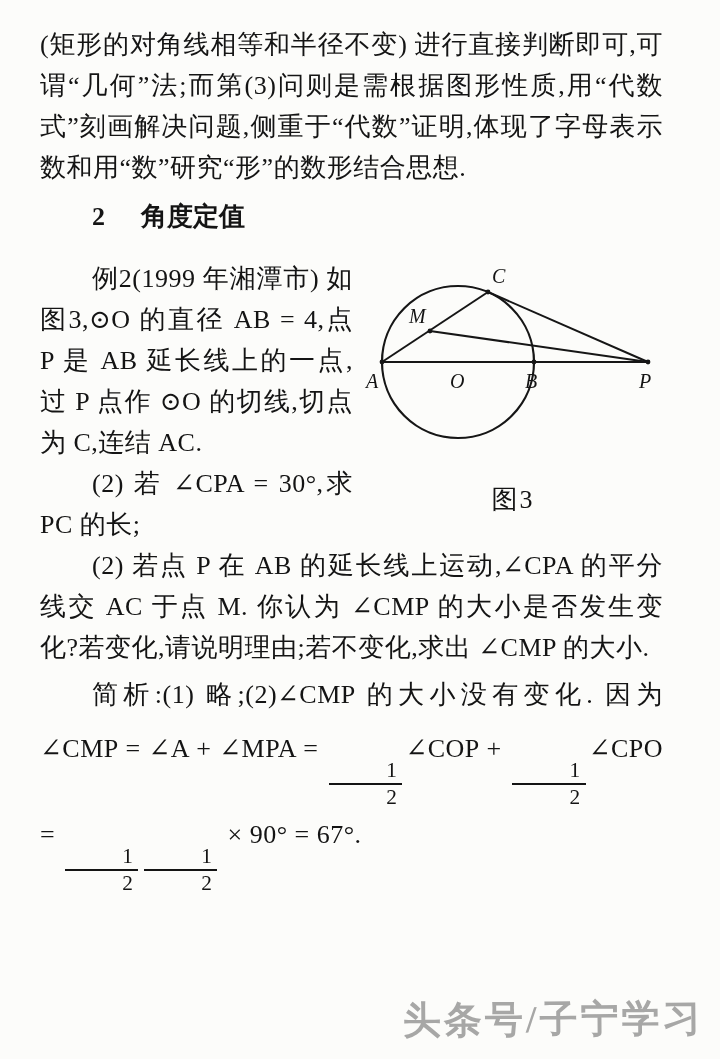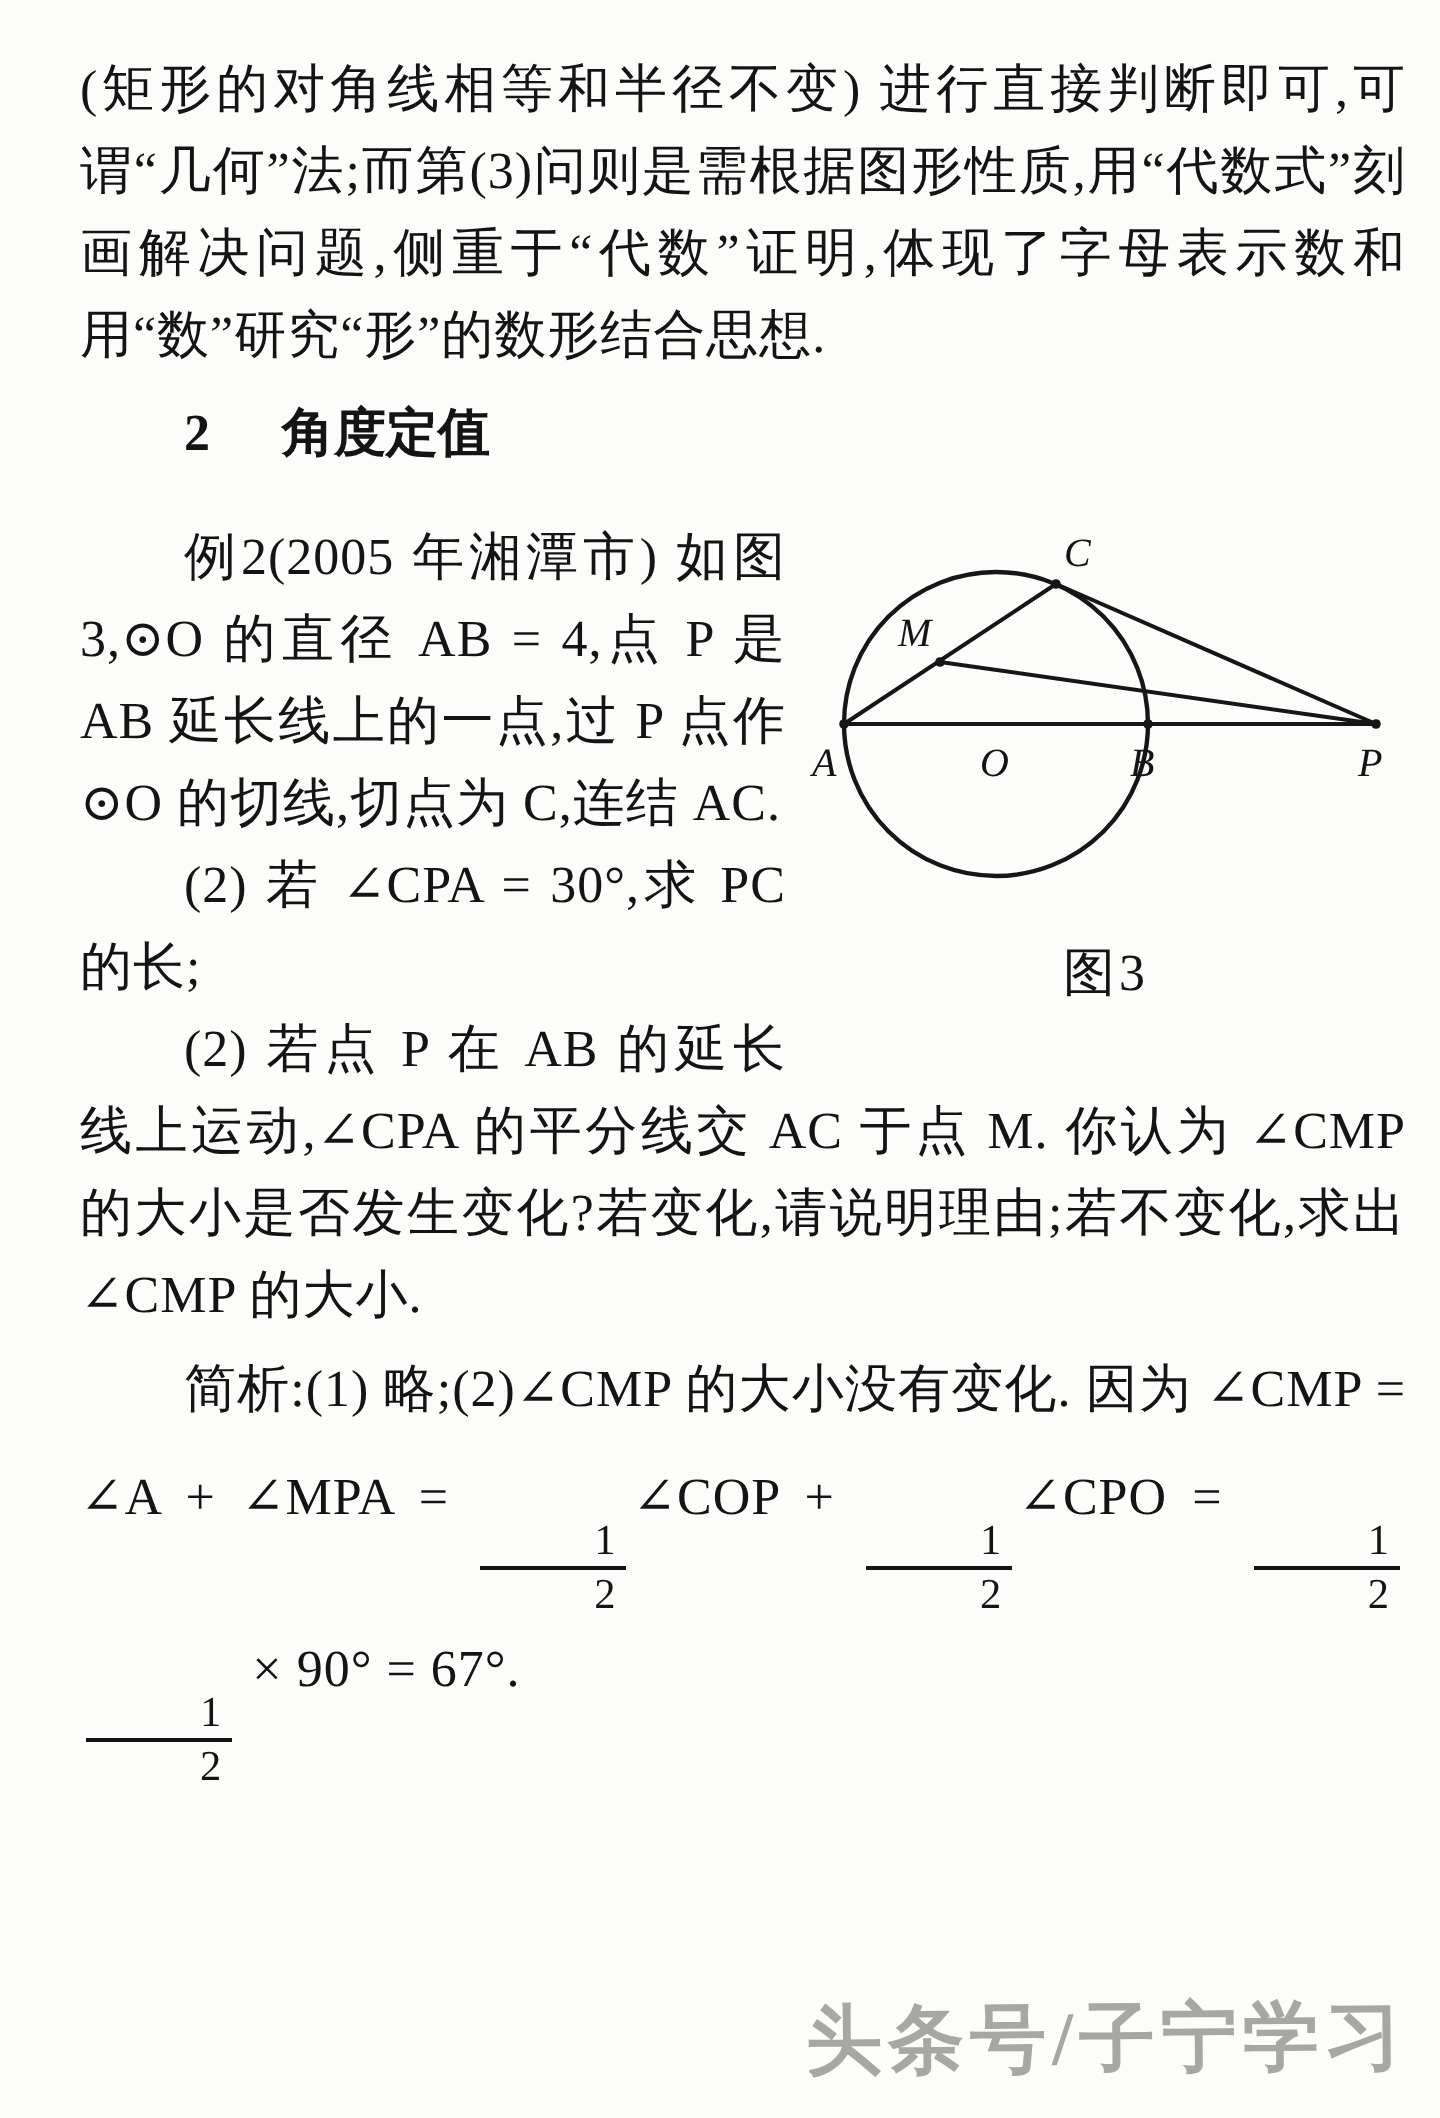--- a/index.html
+++ b/index.html
@@ -11,7 +11,7 @@
     overflow:hidden;
     position:relative;
   }
-  .page { padding:24px 17px 0 40px; }
+  .page { padding:24px 57px 0 40px; }
   .para {
     margin:0;
     font-size:26px;

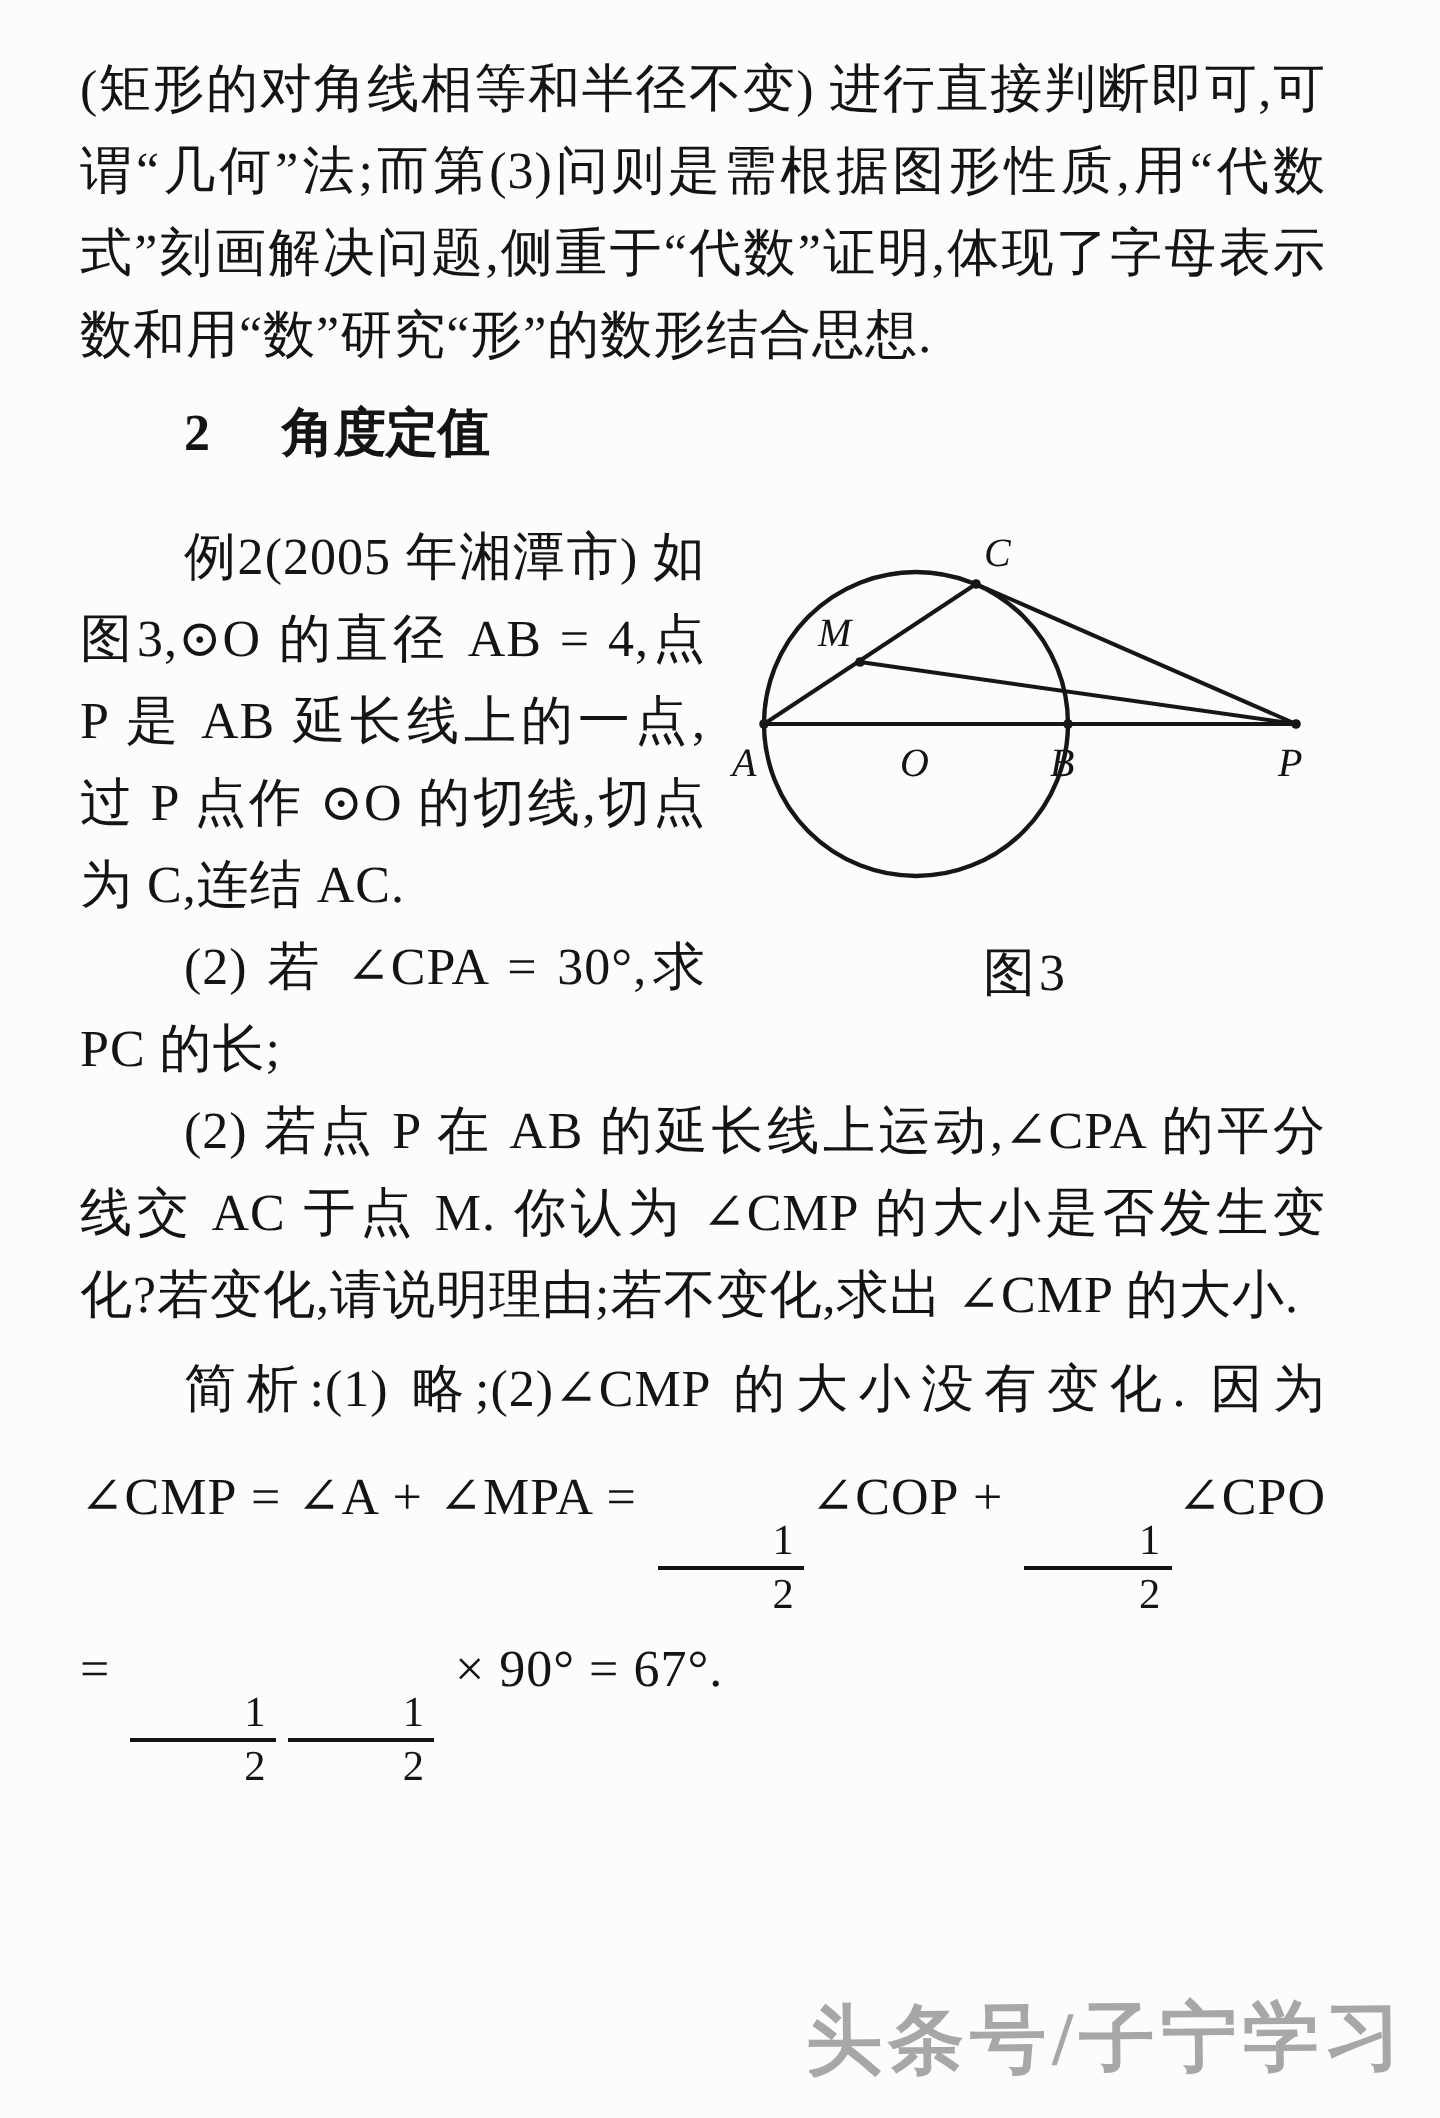--- a/index.html
+++ b/index.html
@@ -106,7 +106,7 @@
   </div>
 
   <p class="para">
-    <b class="blabel">例2</b><span>(2005 年湘潭市) 如图3,⊙O 的直径 AB = 4,点 P 是 AB 延长线上的一点,过 P 点作 ⊙O 的切线,切点为 C,连结 AC.</span>
+    <b class="blabel">例2</b><span>(1999 年湘潭市) 如图3,⊙O 的直径 AB = 4,点 P 是 AB 延长线上的一点,过 P 点作 ⊙O 的切线,切点为 C,连结 AC.</span>
   </p>
 
   <p class="para">(2) 若 ∠CPA = 30°,求 PC 的长;</p>

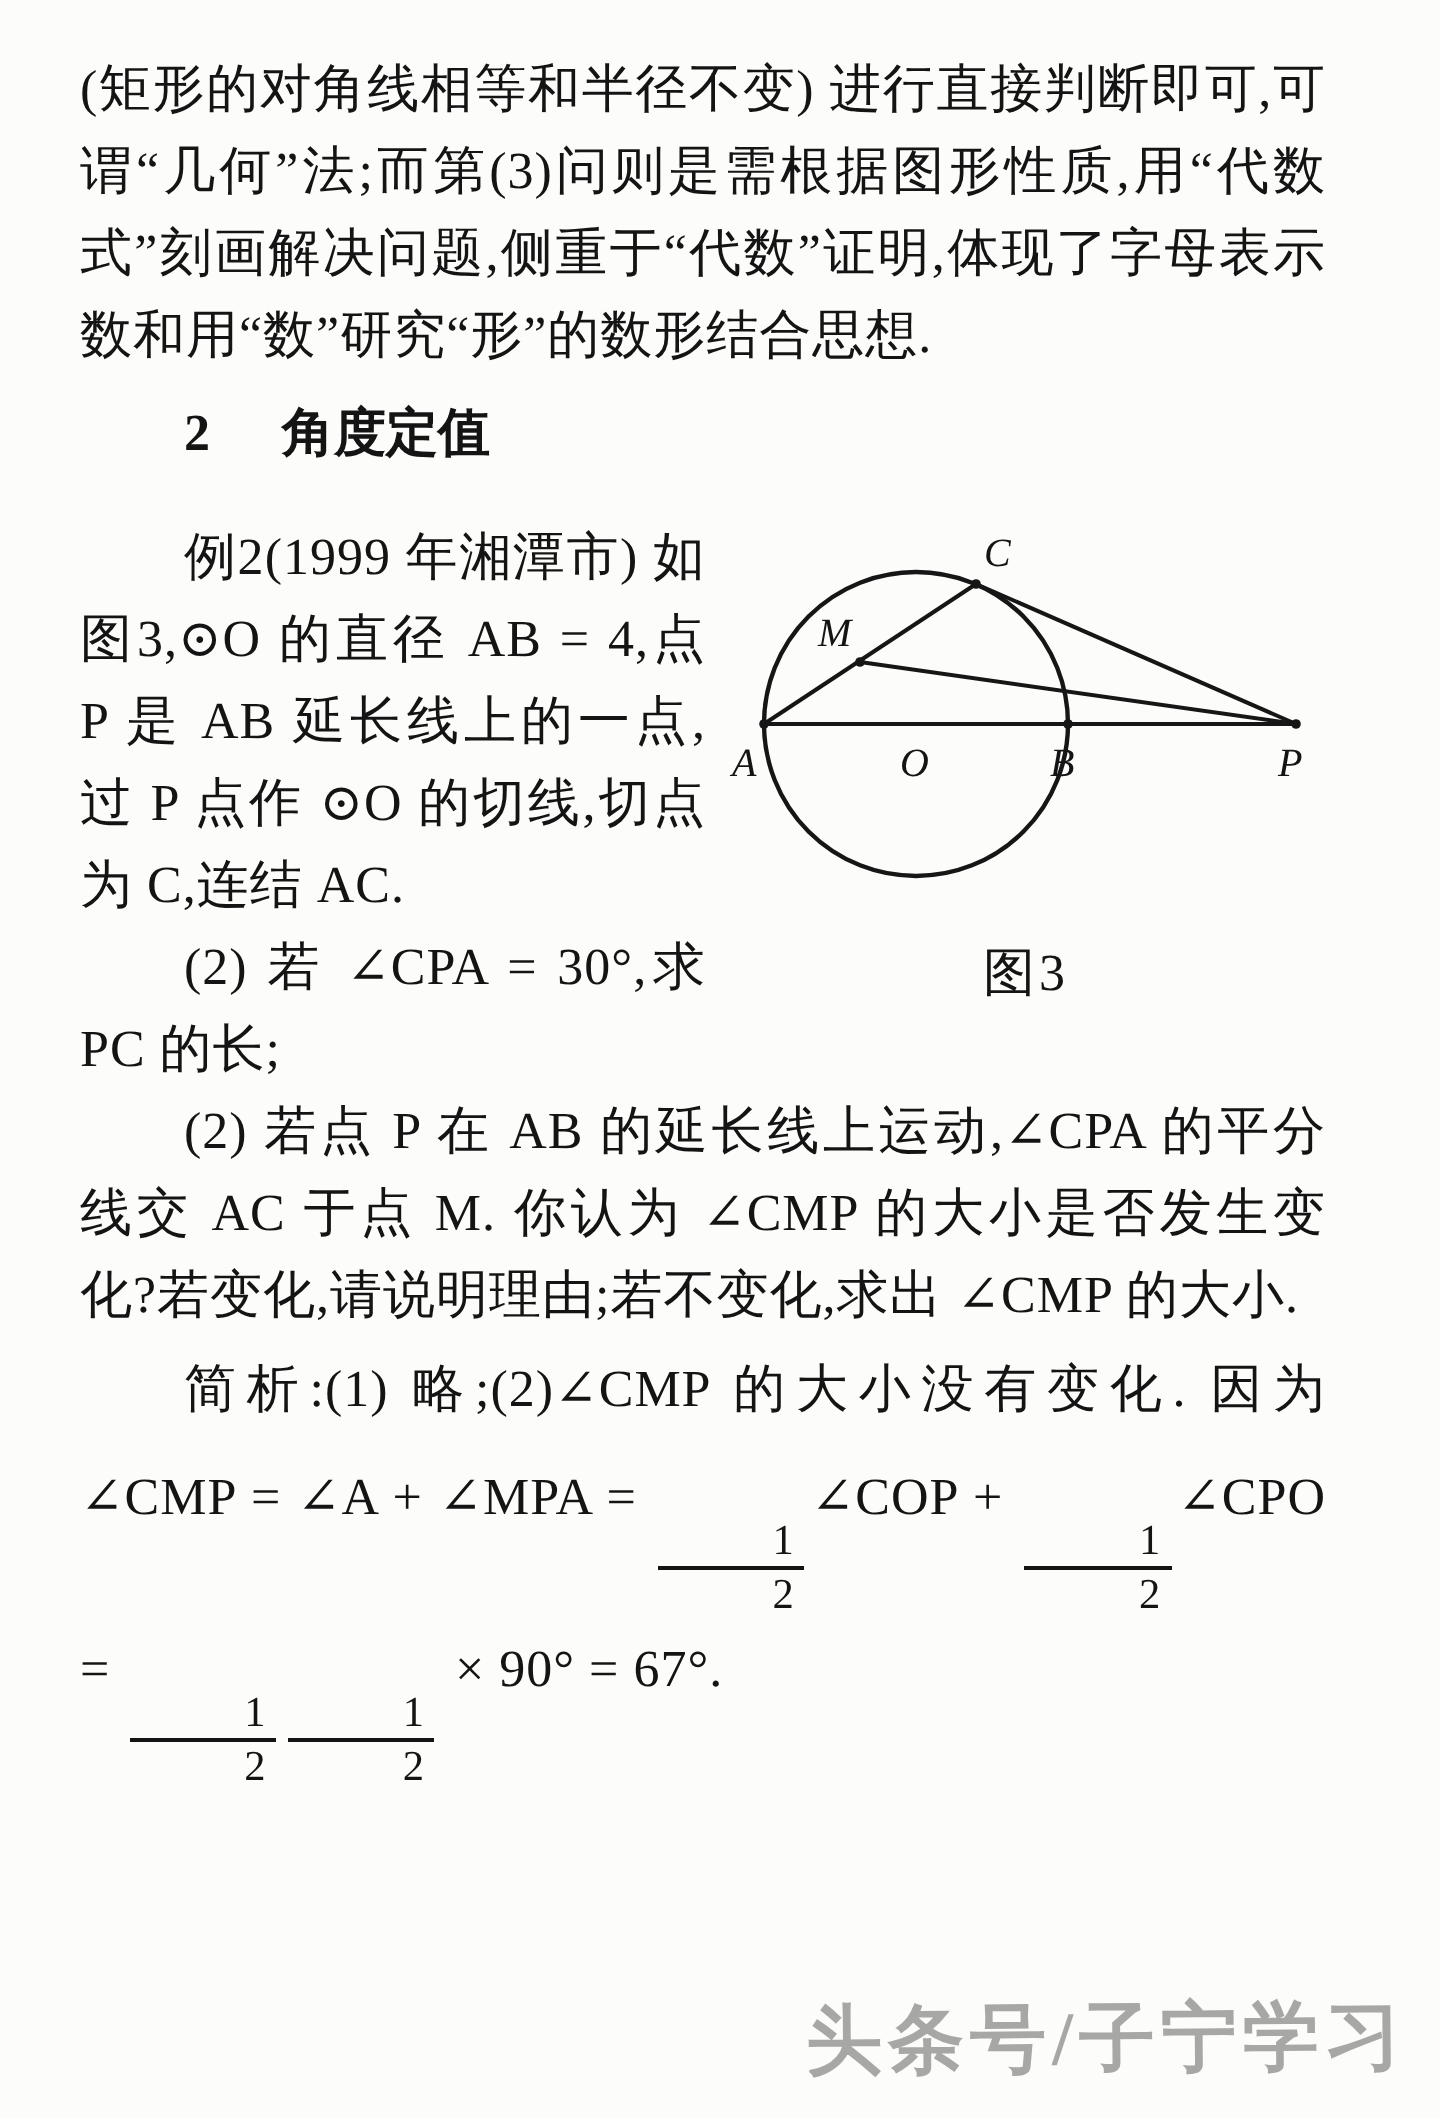--- a/index.html
+++ b/index.html
@@ -39,7 +39,7 @@
   }
   .fig-caption {
     font-size:26px;
-    margin-top:4px;
+    margin-top:18px;
     letter-spacing:2px;
   }
   svg text {

